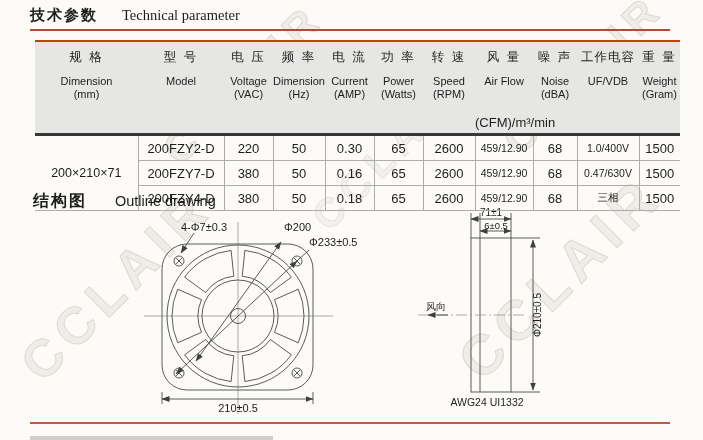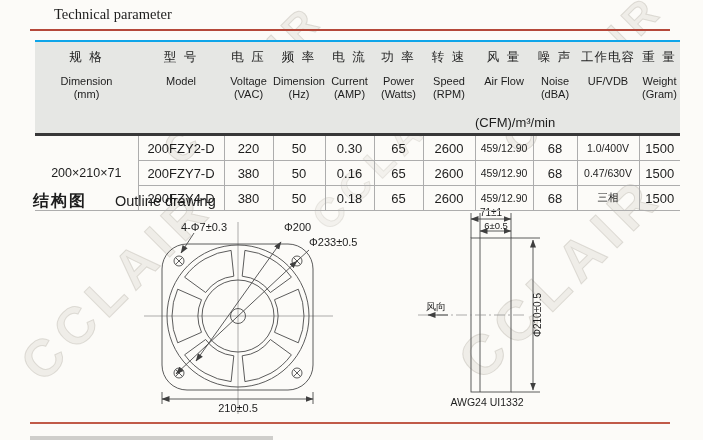--- a/index.html
+++ b/index.html
@@ -65,6 +65,7 @@
 <div class="wm wm5">CCLAIR</div>
 
 <div class="h1">
+  <span class="cnh">技术参数</span>
   <span class="enh">Technical parameter</span>
 </div>
 <div class="rule-top"></div>

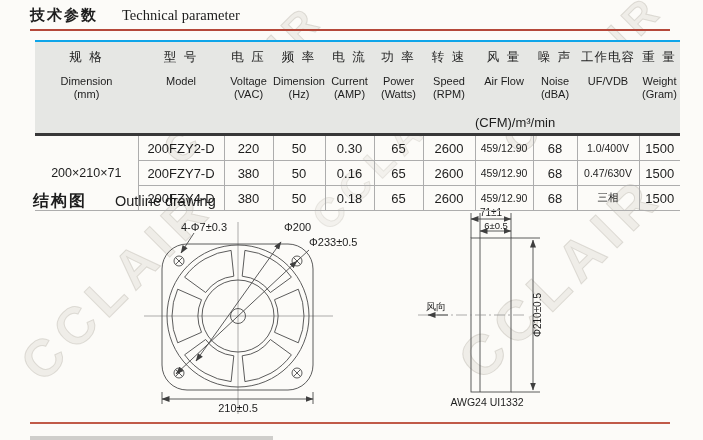--- a/index.html
+++ b/index.html
@@ -36,7 +36,7 @@
   table.spec{
     position:absolute;left:35px;top:40px;width:645px;z-index:2;
     border-collapse:collapse;table-layout:fixed;
-    border-top:2px solid #0ea5e9;
+    border-top:2px solid #c2410c;
   }
   table.spec thead th{
     background:#e6e7e4;border-bottom:3px solid #383838;

